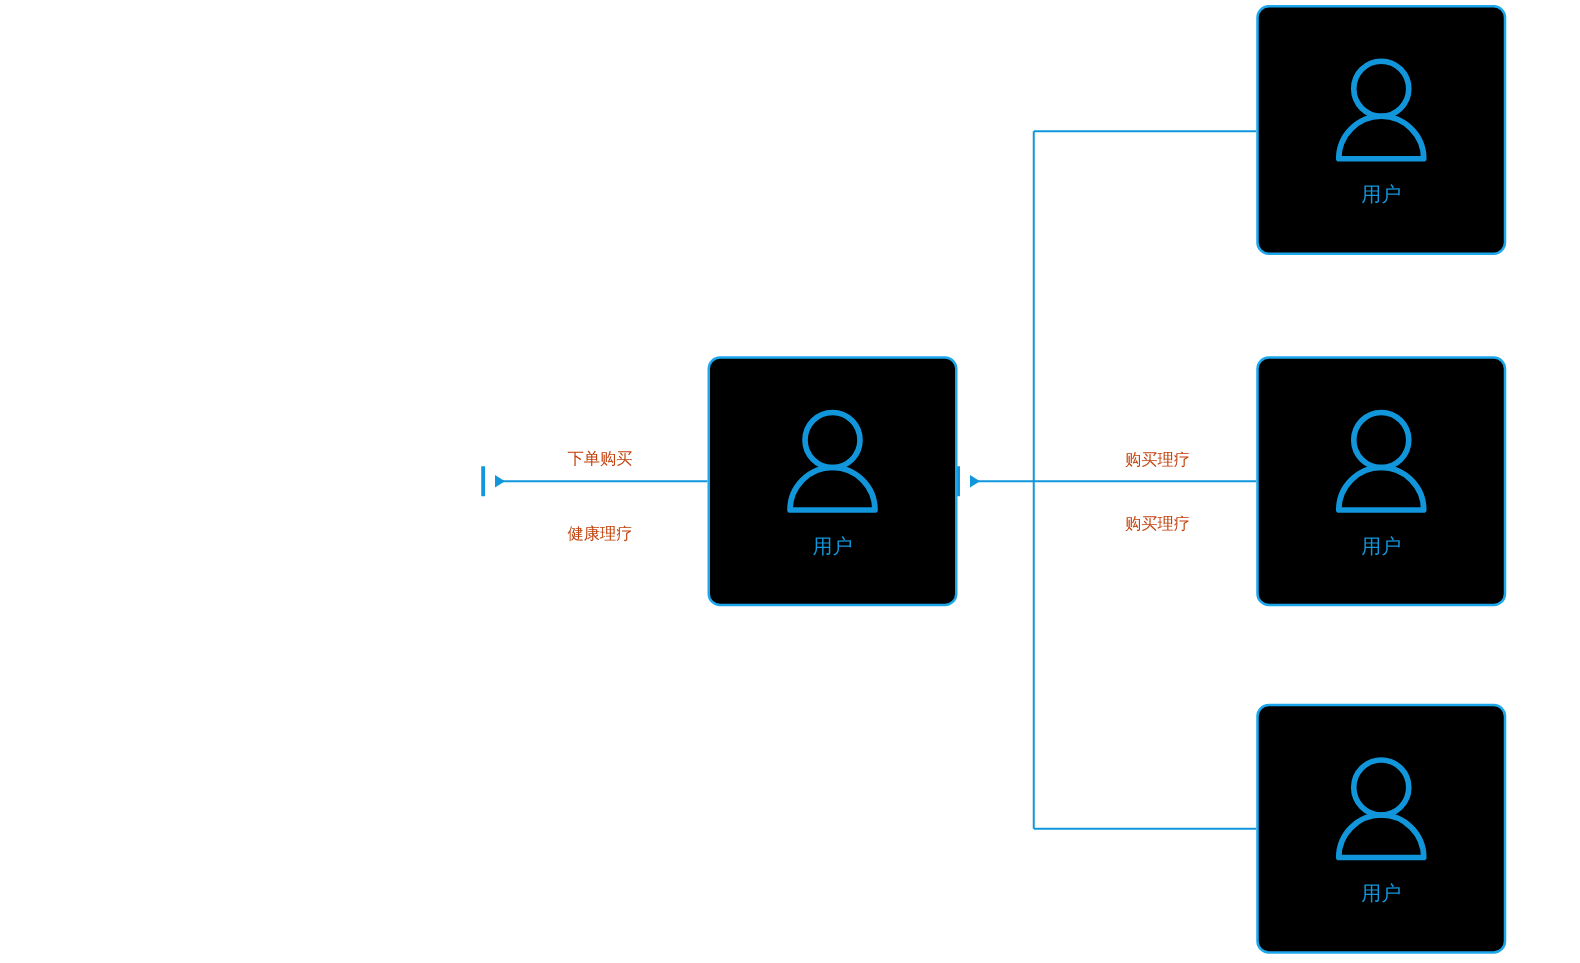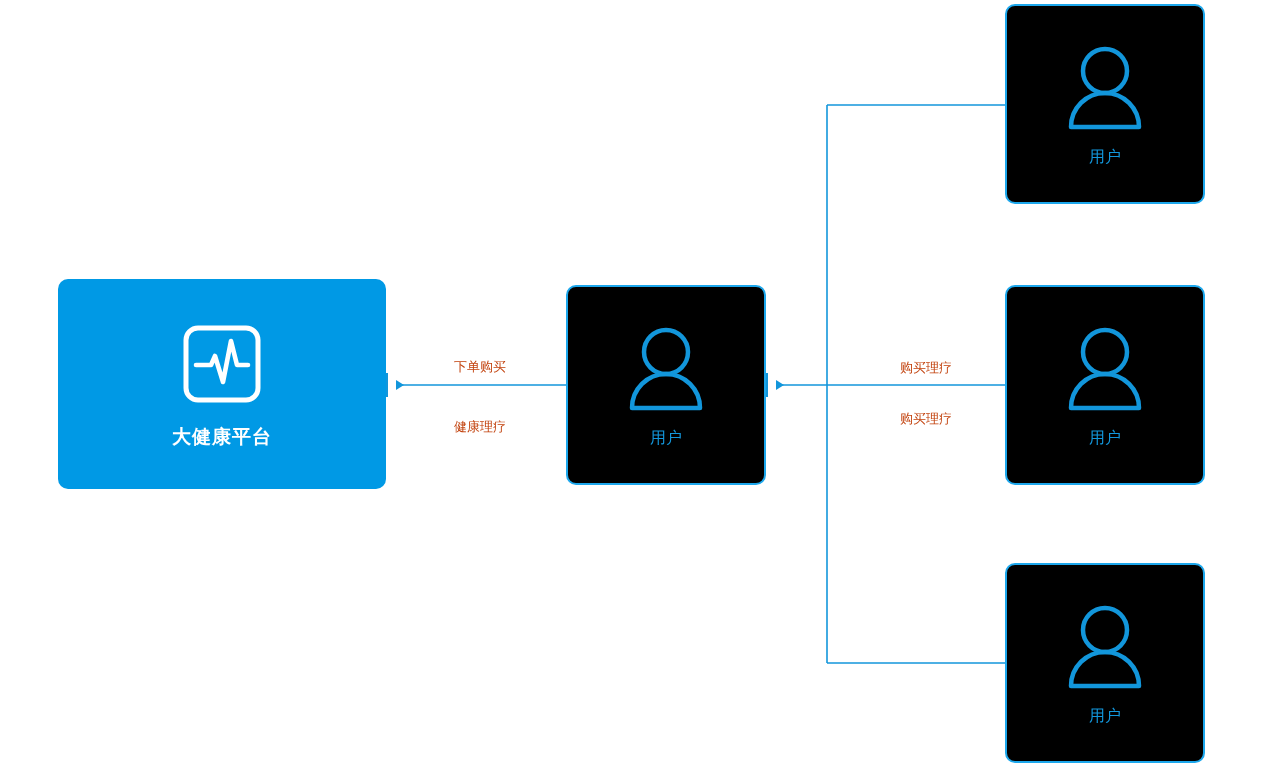--- a/index.html
+++ b/index.html
@@ -138,15 +138,6 @@
     </g>
   </svg>
 
-  <div class="node-platform" id="node-platform">
-    <span class="platform-icon-wrap">
-      <svg class="platform-icon" viewBox="0 0 82 82" aria-hidden="true">
-        <rect x="5" y="5" width="72" height="72" rx="12" ry="12" fill="none" stroke="#ffffff" stroke-width="5"></rect>
-        <path d="M 15 42 L 30 42 L 34 33 L 42 59 L 50 18 L 56 42 L 67 42" fill="none" stroke="#ffffff" stroke-width="4.6" stroke-linecap="round" stroke-linejoin="round"></path>
-      </svg>
-    </span>
-    <span class="platform-label">大健康平台</span>
-  </div>
 
   <div class="node-user" id="node-user-center">
     <span>

